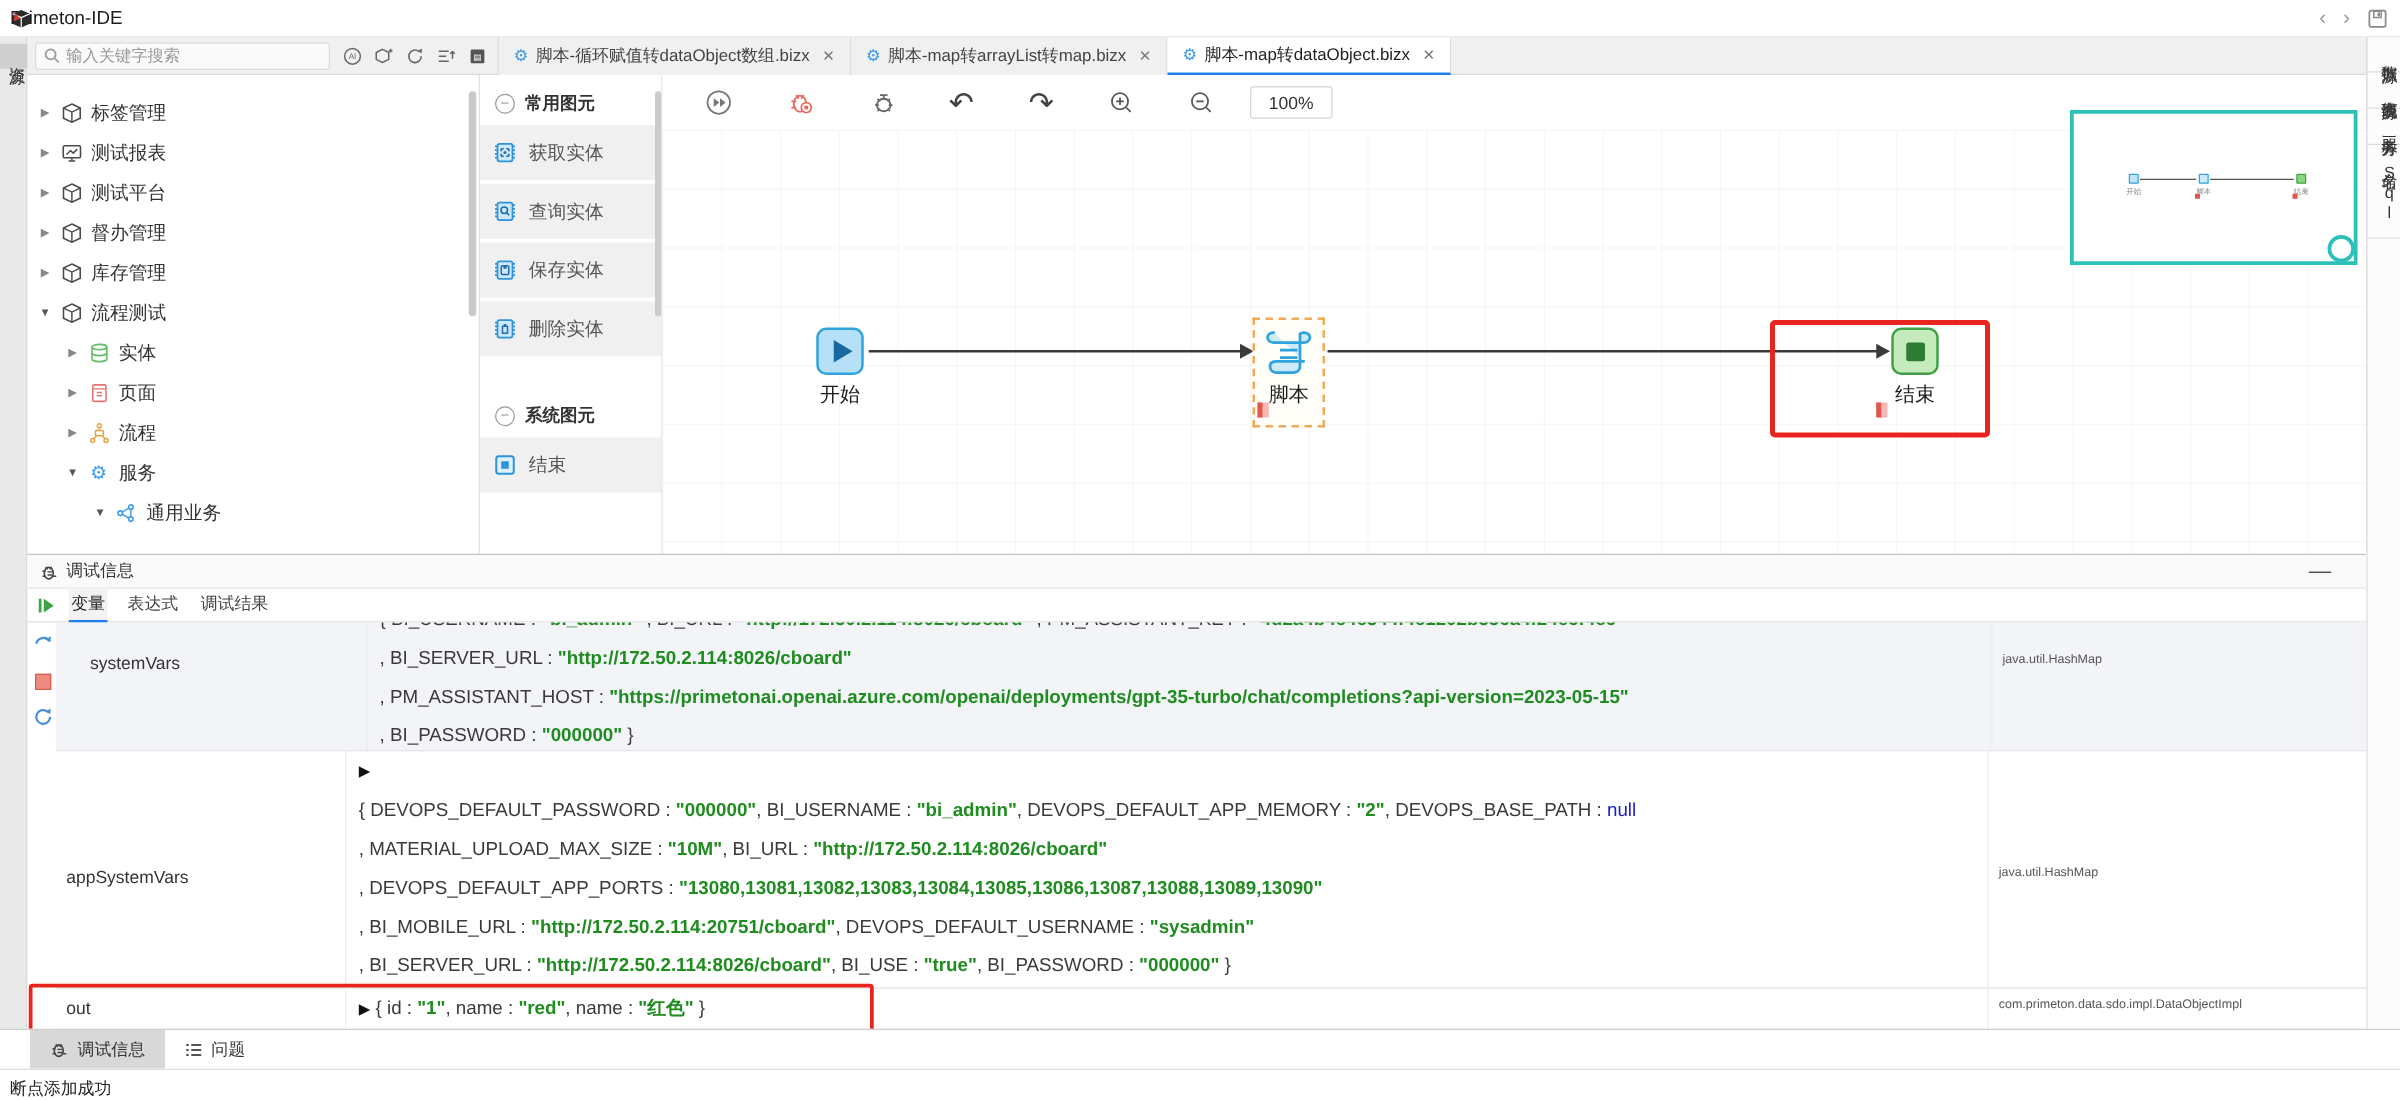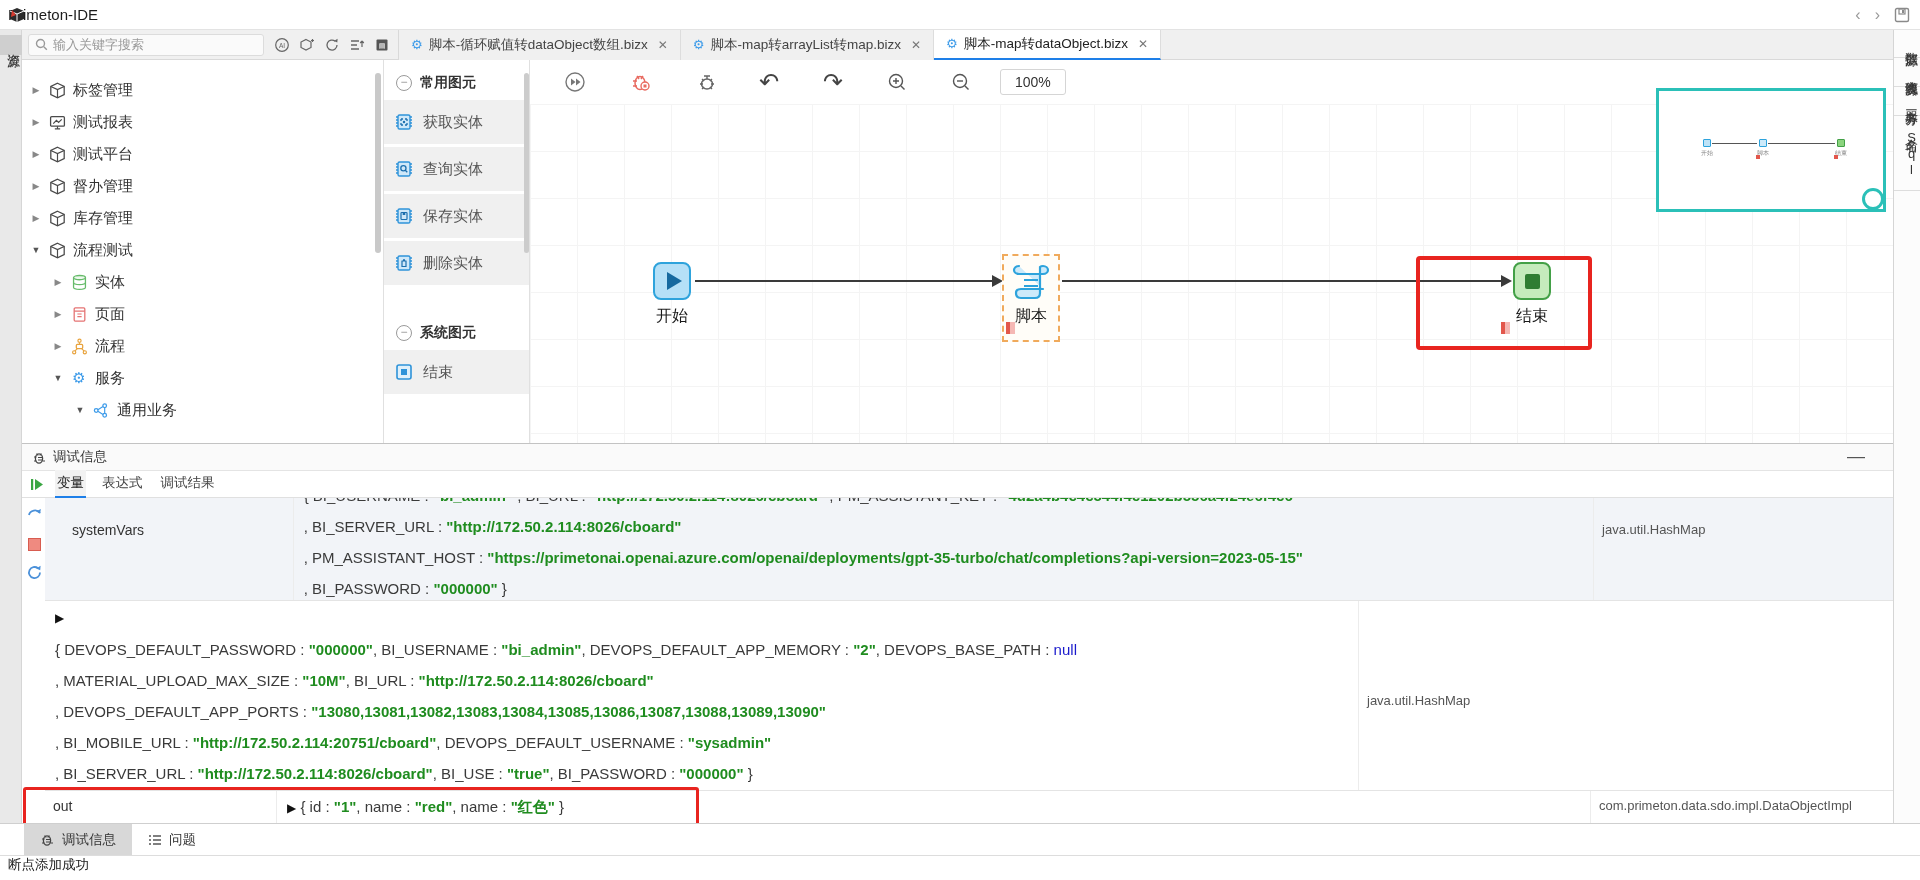--- a/index.html
+++ b/index.html
@@ -96,7 +96,7 @@
   .drow { position:relative; display:flex; border-bottom:1px solid #e4e4e4; }
   .dname { width:232px; font-size:14px; color:#333; padding-left:8px; border-right:1px solid #ececec; }
   .dval  { width:1313px; overflow:hidden; padding-left:10px; font-size:15px; }
-  .dtype { width:303px; font-size:13px; color:#555; border-left:1px solid #ececec; padding-left:8px; }
+  .dtype { width:303px; font-size:10px; color:#555; border-left:1px solid #ececec; padding-left:8px; }
   .vline { line-height:31px; white-space:nowrap; }
   .seg-p { color:#3a3a3a; } .seg-a { color:#111; font-size:12px; }
   .seg-s { color:#1f8c1f; font-weight:bold; } .seg-n { color:#1a1acc; font-weight:normal; }

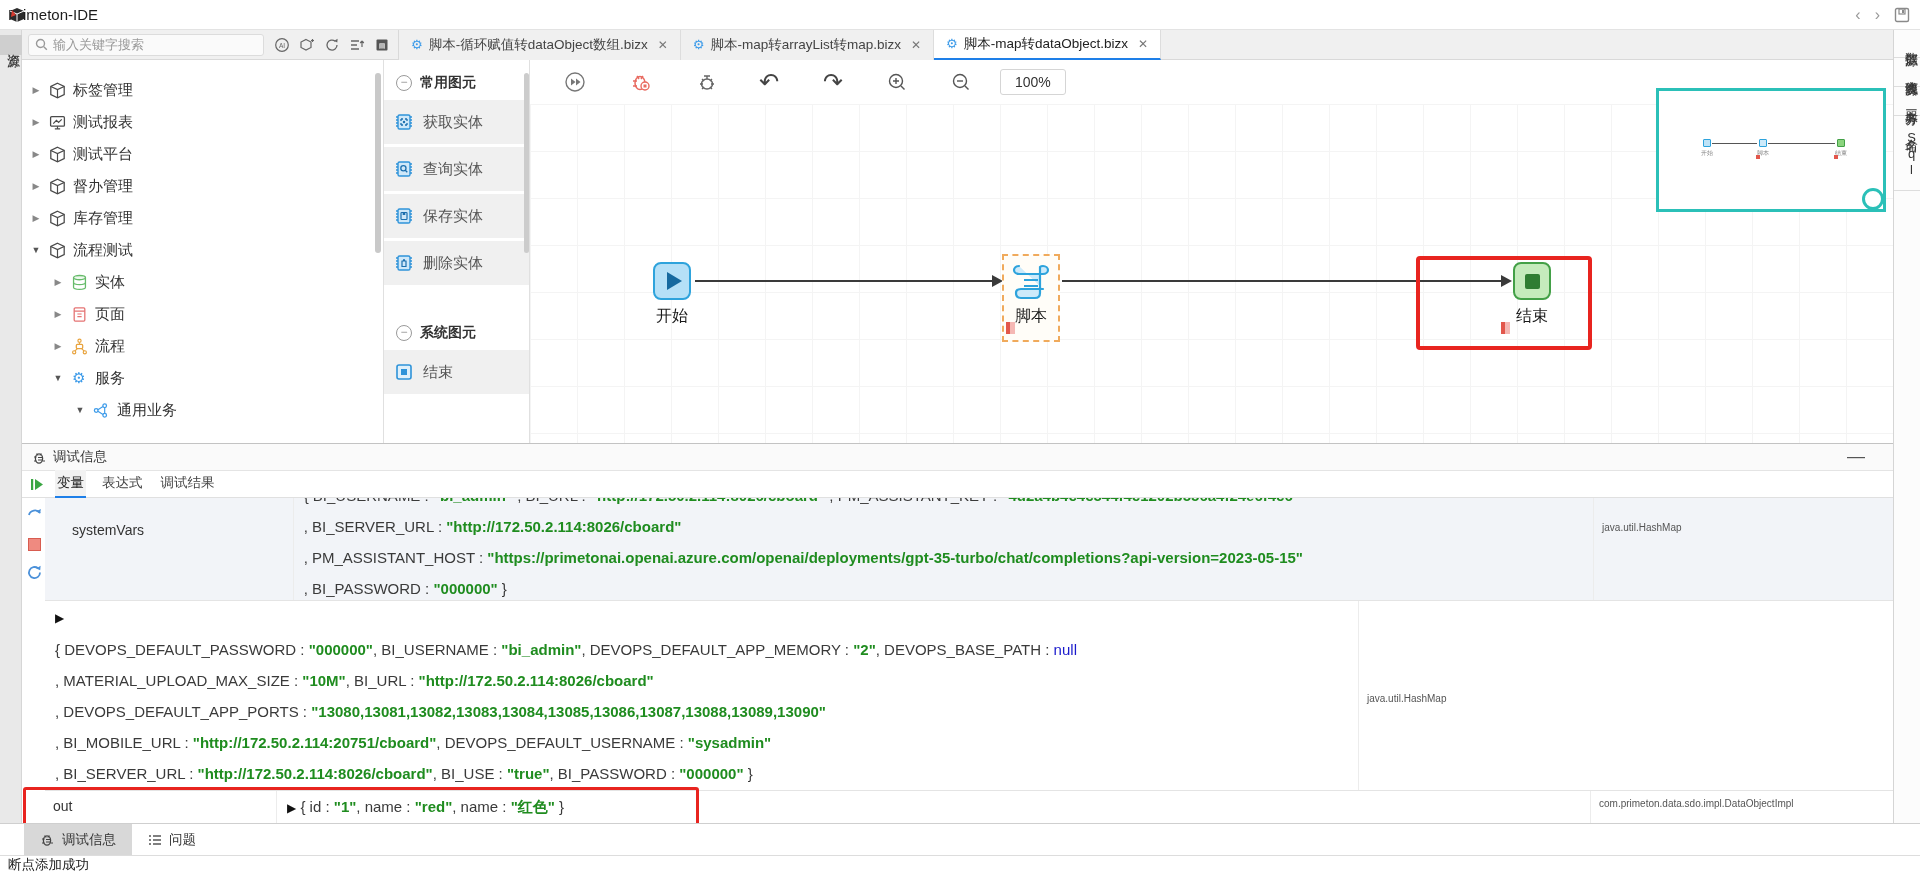--- a/index.html
+++ b/index.html
@@ -531,6 +531,7 @@
         <div class="dtype" style="padding-top: 24px;">java.util.HashMap</div>
       </div>
       <div class="drow" style="height: 190px;">
+        <div class="dname" style="padding-top: 92px;">appSystemVars</div>
         <div class="dval">
           <div class="vline"><span class="seg-a">▶</span></div>
           <div class="vline"><span class="seg-p">{ DEVOPS_DEFAULT_PASSWORD :  </span><span class="seg-s">"000000"</span><span class="seg-p">,  BI_USERNAME :  </span><span class="seg-s">"bi_admin"</span><span class="seg-p">,  DEVOPS_DEFAULT_APP_MEMORY :  </span><span class="seg-s">"2"</span><span class="seg-p">,  DEVOPS_BASE_PATH :  </span><span class="seg-n">null</span></div>

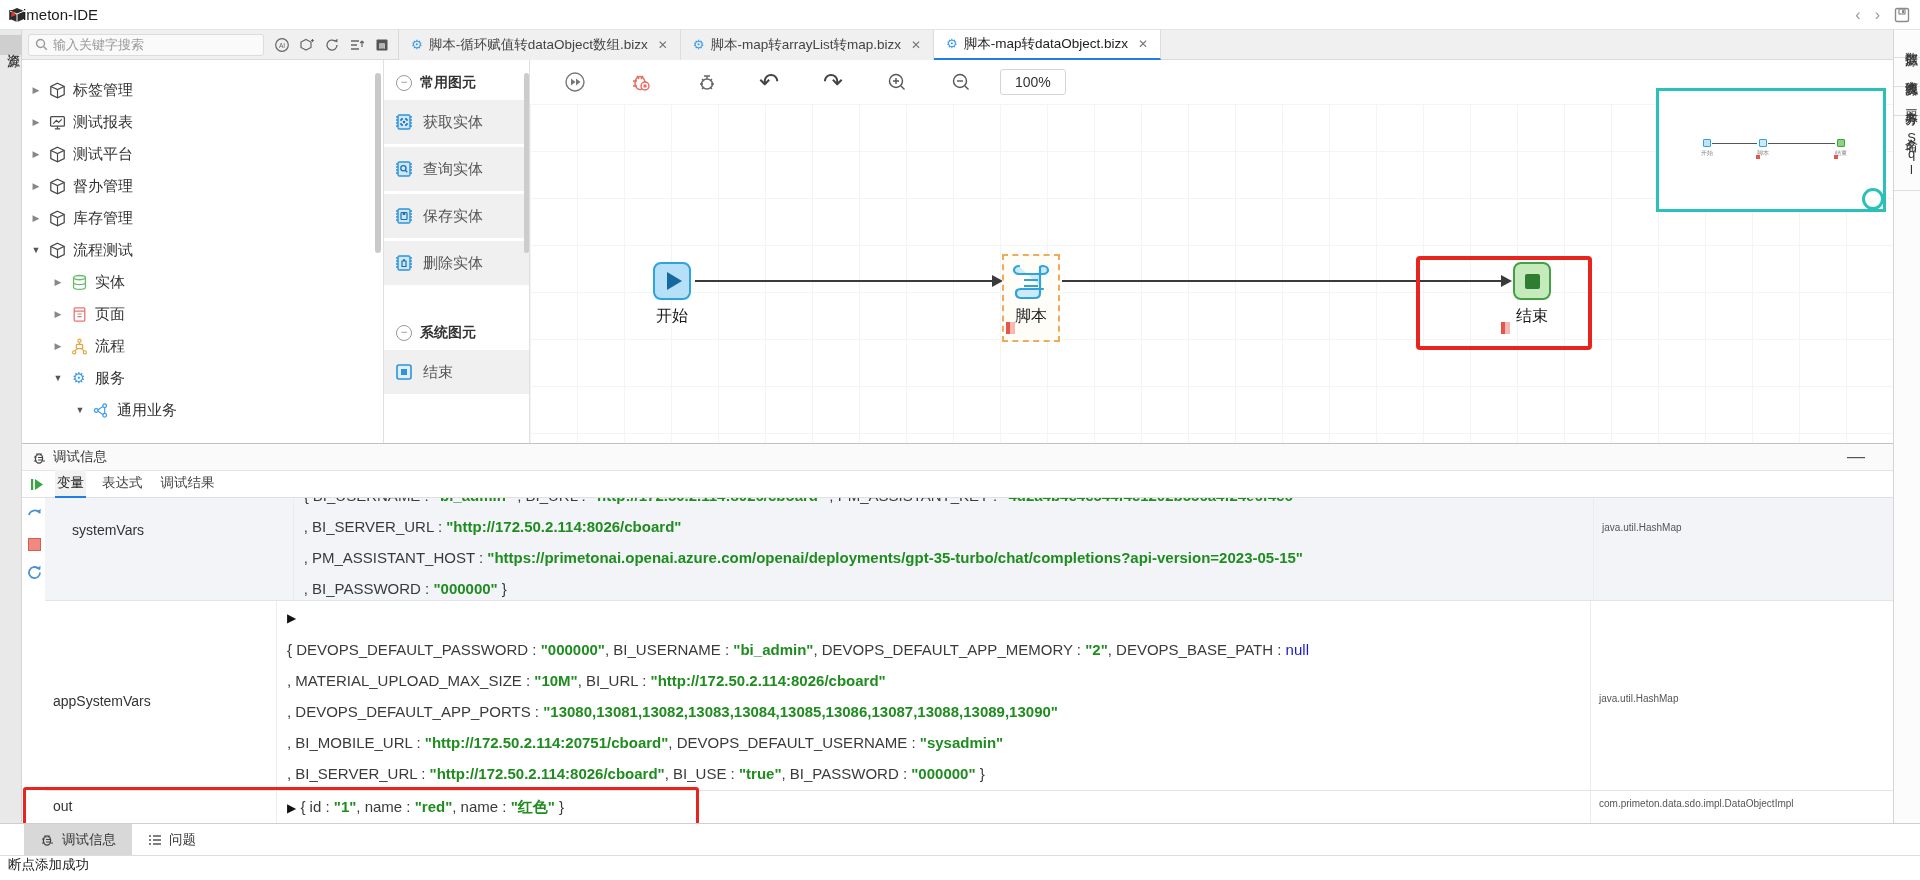--- a/index.html
+++ b/index.html
@@ -105,7 +105,7 @@
   #bottom-tabs { left:0; top:823px; width:1920px; height:32px; background:#fff; border-top:1px solid #cfcfcf; display:flex; align-items:stretch; padding-left:24px; }
   .btab { display:flex; align-items:center; gap:7px; padding:0 16px; font-size:13.5px; color:#333; cursor:pointer; }
   .btab.active { background:#d8d8d8; }
-  #statusbar { left:0; top:855px; width:1920px; height:25px; background:#fff; border-top:1px solid #ddd; display:flex; align-items:flex-start; padding-left:8px; font-size:13.5px; color:#222; }
+  #statusbar { left:0; top:855px; width:1920px; height:25px; background:#fff; border-top:1px solid #ddd; display:flex; align-items:flex-end; padding-left:8px; font-size:13.5px; color:#222; }
 </style>
 </head>
 <body>

